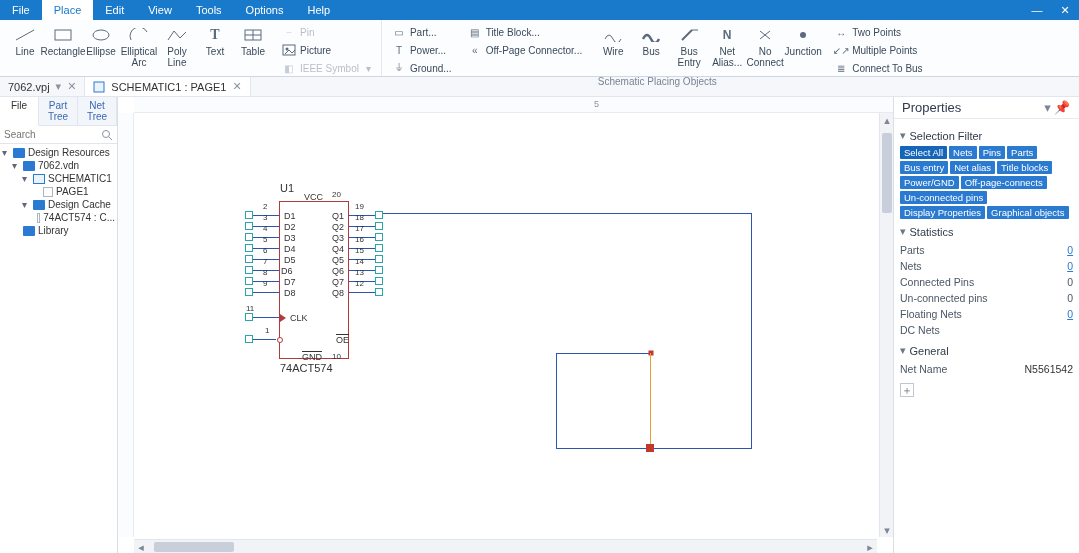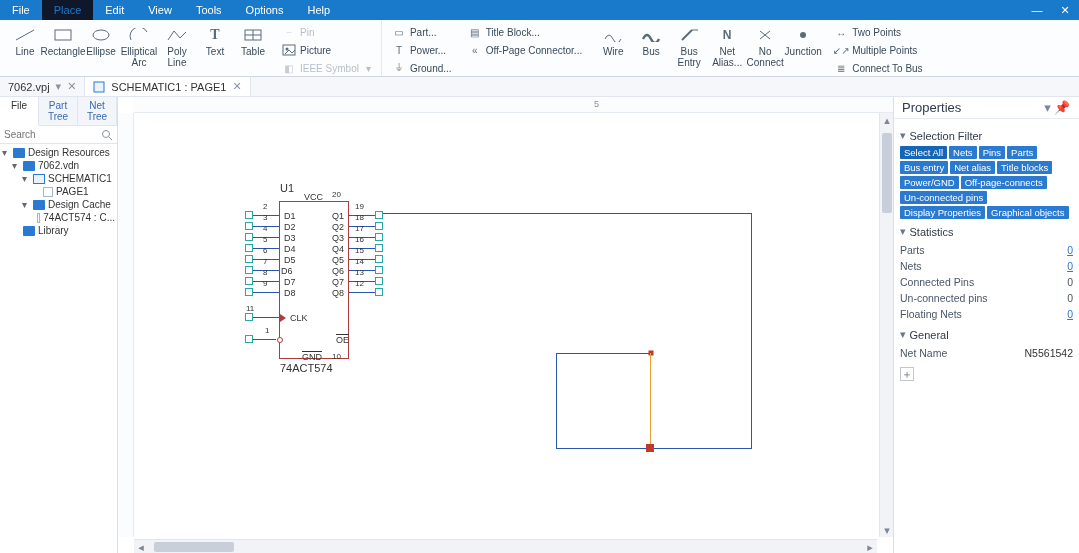--- a/index.html
+++ b/index.html
@@ -8,7 +8,7 @@
 
 .menubar { height: 20px; background: #1979ca; display: flex; align-items: stretch; color: #fff; }
 .menubar .mi { padding: 0 12px; line-height: 20px; cursor: pointer; }
-.menubar .mi.active { background: #0f172a; color: #1979ca; }
+.menubar .mi.active { background: #ffffff; color: #1979ca; }
 .menubar .spacer { flex: 1; }
 .menubar .winbtn { width: 28px; text-align: center; line-height: 20px; cursor: pointer; }
 

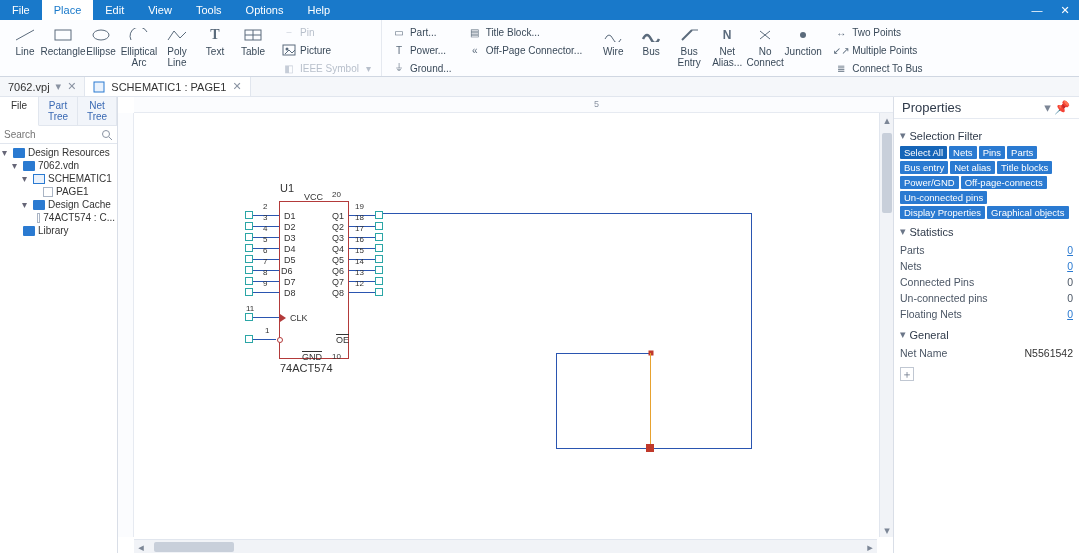--- a/index.html
+++ b/index.html
@@ -289,6 +289,7 @@
           </div>
       </div>
     </div>
+    <div class="rg-title">Schematic Placing Objects</div>
   </div>
 </div>
 

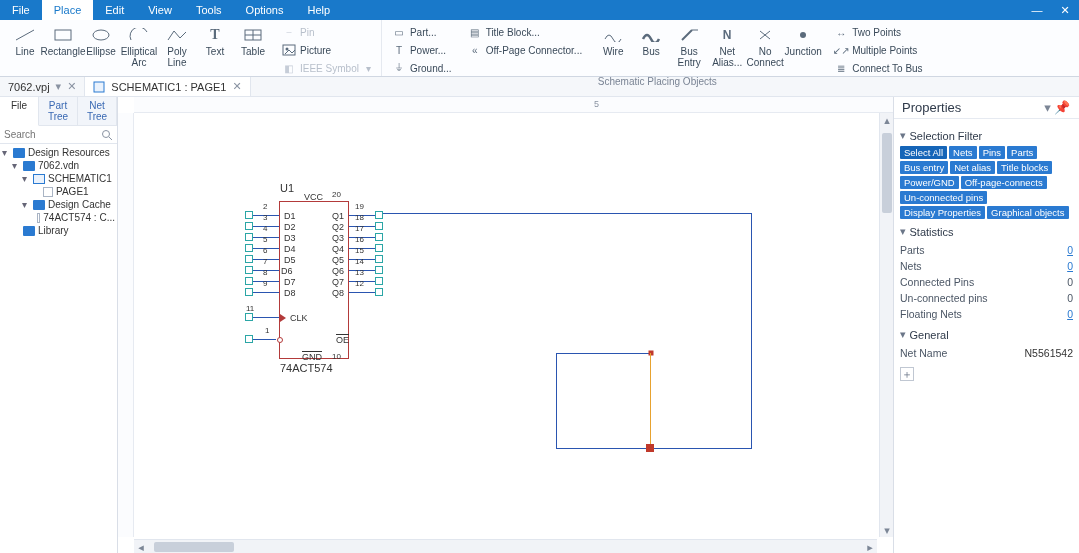--- a/index.html
+++ b/index.html
@@ -530,6 +530,10 @@
             <span>Floating Nets</span>
             <span class="val link">0</span>
           </div>
+          <div class="stat-row">
+            <span>DC Nets</span>
+            <span class="val"></span>
+          </div>
         </div>
 
       <div class="section-h">

